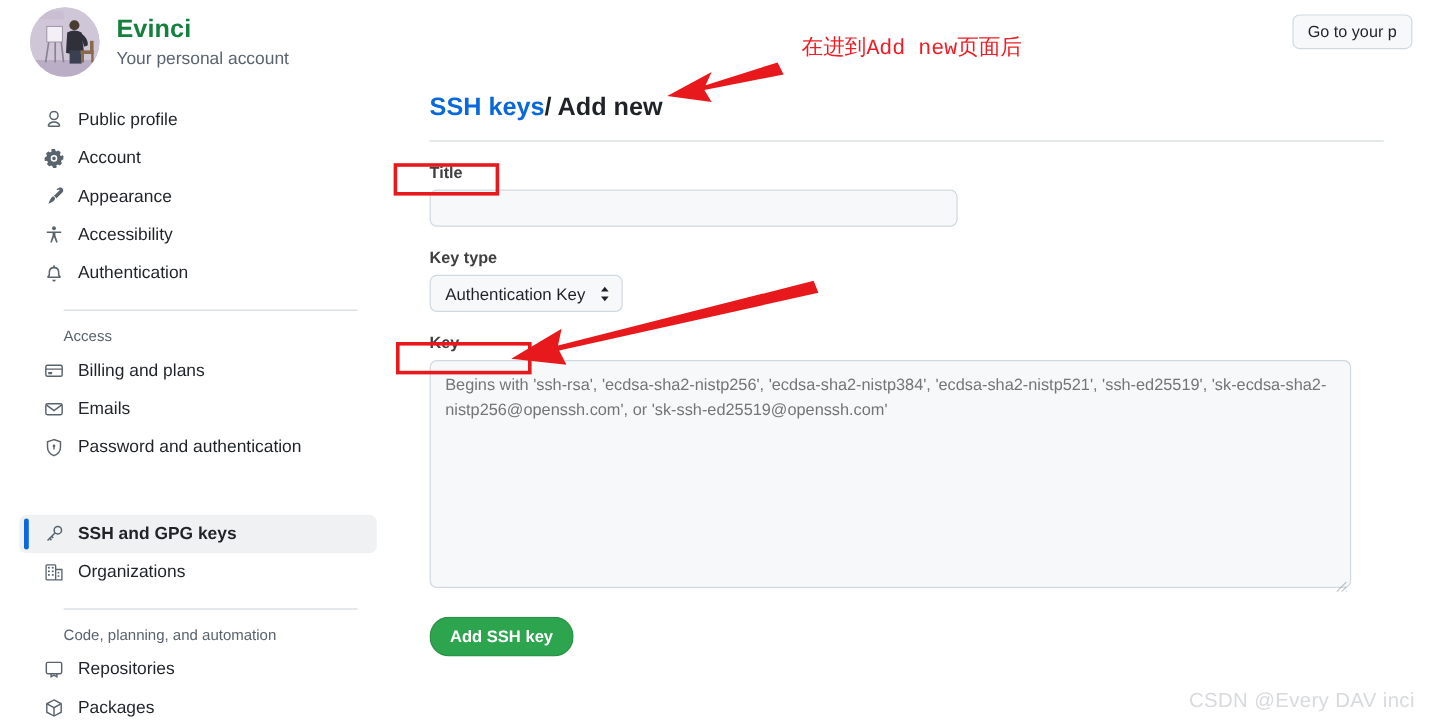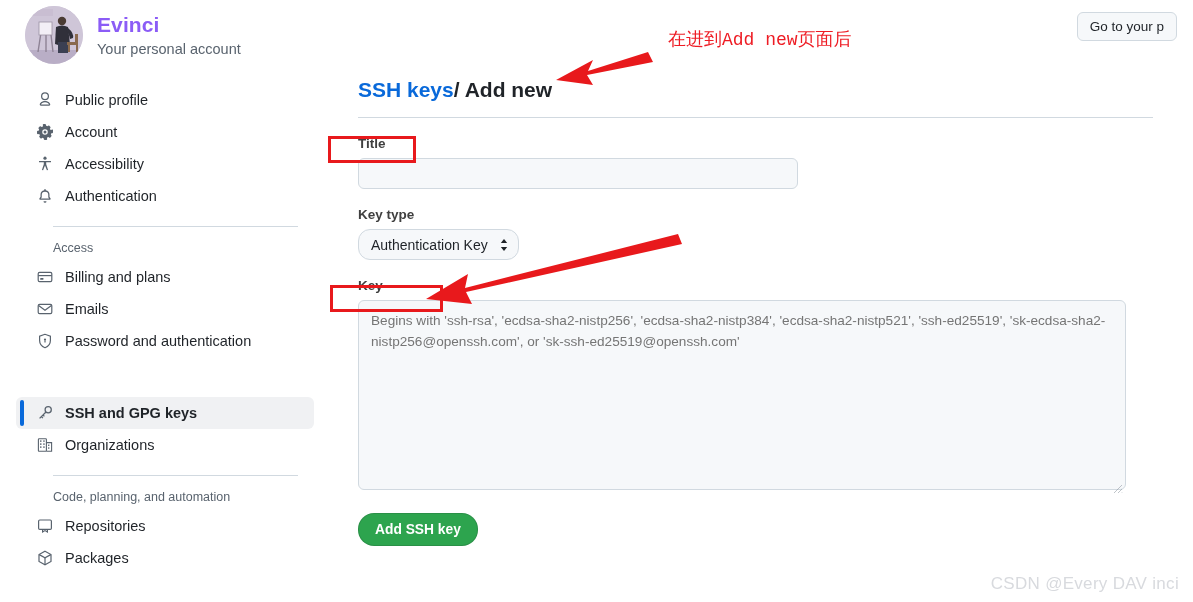--- a/index.html
+++ b/index.html
@@ -30,7 +30,7 @@
   .avatar svg { display: block; width: 58px; height: 58px; }
   .profile-meta { display: flex; flex-direction: column; line-height: 1.25; }
   .profile-name {
-    font-size: 21px; font-weight: 700; color: #8b5cf6; letter-spacing: .1px;
+    font-size: 21px; font-weight: 700; color: #15803d; letter-spacing: .1px;
   }
   .profile-sub { font-size: 14.5px; color: #59636e; margin-top: 2px; }
 

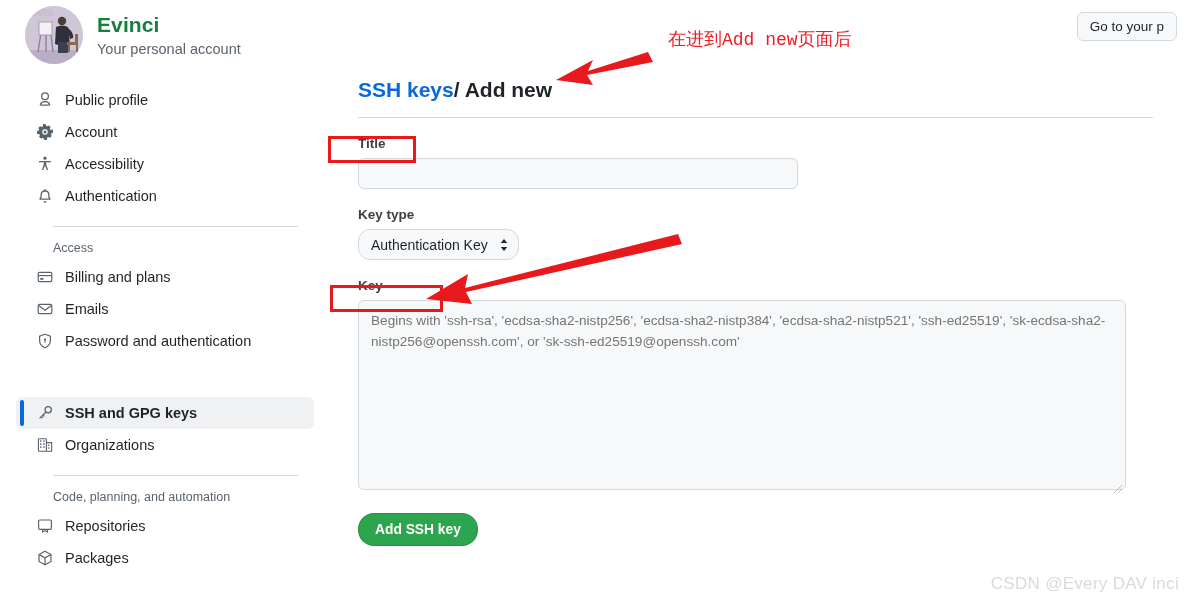--- a/index.html
+++ b/index.html
@@ -219,6 +219,14 @@
         <span class="nav-label">Account</span>
       </div>
 
+      <div class="nav-item">
+        <span class="nav-icon">
+          <svg width="16" height="16" viewBox="0 0 16 16" fill="currentColor">
+              <path d="M11.55.97a2.4 2.4 0 0 1 3.4 3.4l-5.1 5.1a3 3 0 0 0-.76-1.3 3 3 0 0 0-1.3-.77l5.1-5.1a1.15 1.15 0 0 0-1.63 0l-.23.23-.9-.9.23-.23a2.4 2.4 0 0 1 1.19-.43ZM6.2 8.2c.9-.9 2.3-.3 2.6.9.22.9-.3 1.6-.9 2.2-.9.9-2.3 1.8-4.6 2.4.8-2.1 1.8-3.9 2.9-5.5Z"></path>
+            </svg>
+        </span>
+        <span class="nav-label">Appearance</span>
+      </div>
 
       <div class="nav-item">
         <span class="nav-icon">

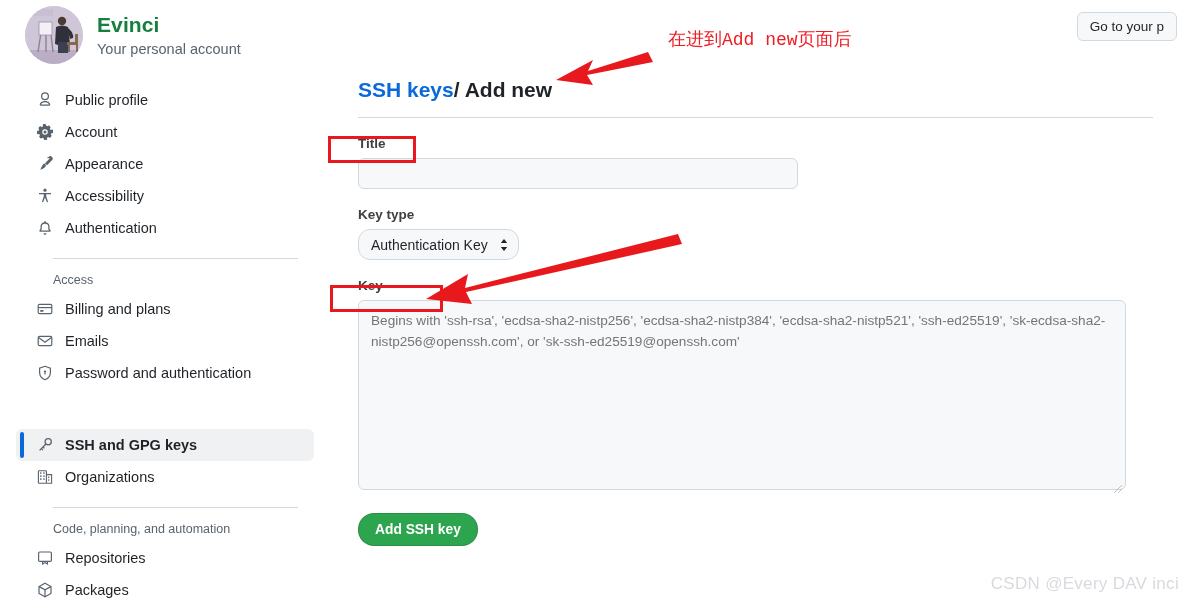--- a/index.html
+++ b/index.html
@@ -105,7 +105,7 @@
   .select-wrap { position: relative; display: inline-block; }
   .select-box {
     height: 31px; background: #f6f8fa; border: 1px solid #d1d9e0;
-    border-radius: 12px; font-size: 14px; color: #1f2328;
+    border-radius: 6px; font-size: 14px; color: #1f2328;
     padding: 0 30px 0 12px; display: flex; align-items: center;
     cursor: pointer; white-space: nowrap;
   }

